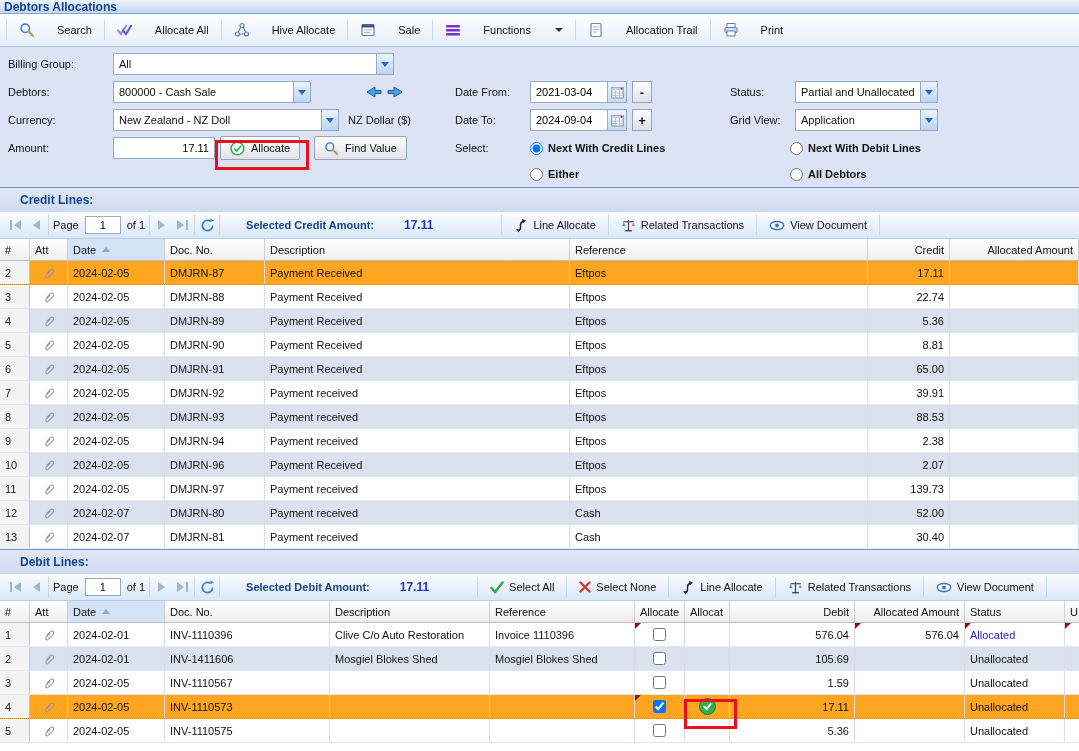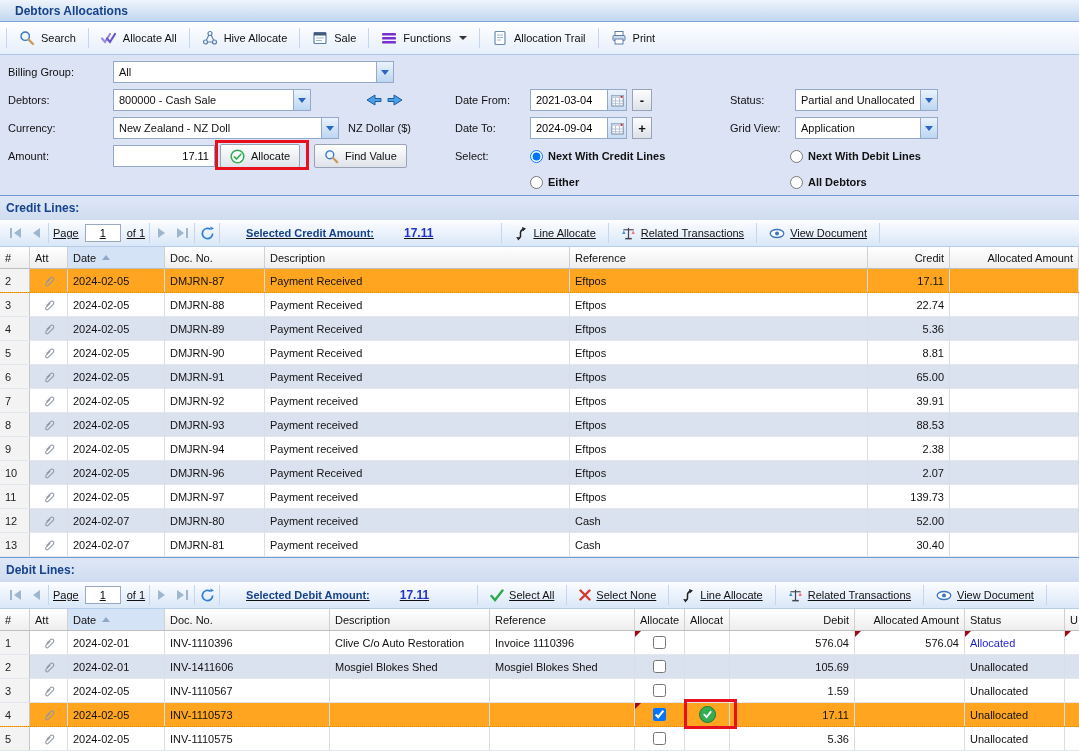--- a/index.html
+++ b/index.html
@@ -7,7 +7,7 @@
   .app { position:relative; width:1079px; height:751px; }
 
   
-  .titlebar { height:22px; background:linear-gradient(#eef4fc,#c2d7f0); border-bottom:1px solid #7fa7d9; display:flex; align-items:center; padding-left:15px; }
+  .titlebar { height:14px; background:linear-gradient(#eef4fc,#c2d7f0); border-bottom:1px solid #7fa7d9; display:flex; align-items:center; padding-left:4px; }
   .titlebar span { font-weight:bold; font-size:12px; color:var(--head,#15428b); }
 
   

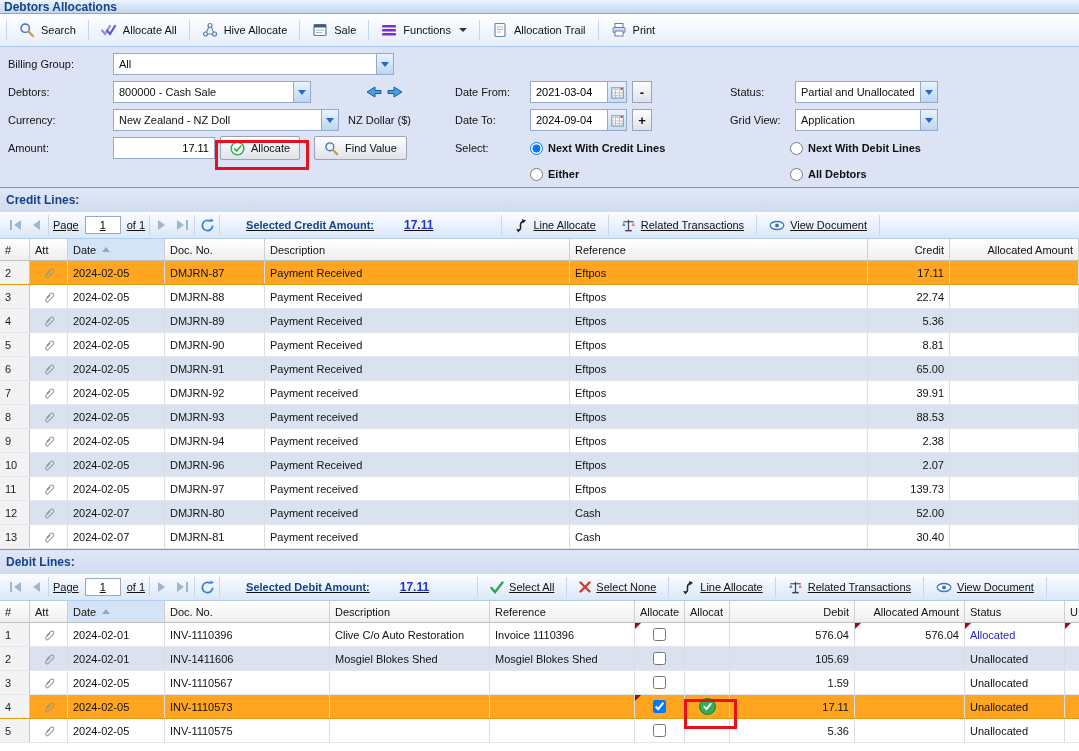--- a/index.html
+++ b/index.html
@@ -12,7 +12,7 @@
 
   
   .toolbar { height:33px; background:linear-gradient(#ffffff,#e6effb); border-bottom:1px solid #aac4e6; display:flex; align-items:center; padding-left:4px; }
-  .tbtn { display:flex; align-items:center; gap:6px; padding:0 10px; height:24px; cursor:default; white-space:nowrap; }
+  .tbtn { display:flex; align-items:center; gap:22px; padding:0 10px; height:24px; cursor:default; white-space:nowrap; }
   .vsep { width:1px; height:20px; background:#c4d7ee; margin:0 2px; flex:0 0 1px; }
   .icon16 { width:16px; height:16px; display:inline-block; }
   .caret { width:0; height:0; border-left:4px solid transparent; border-right:4px solid transparent; border-top:4px solid #333; margin-left:2px; }

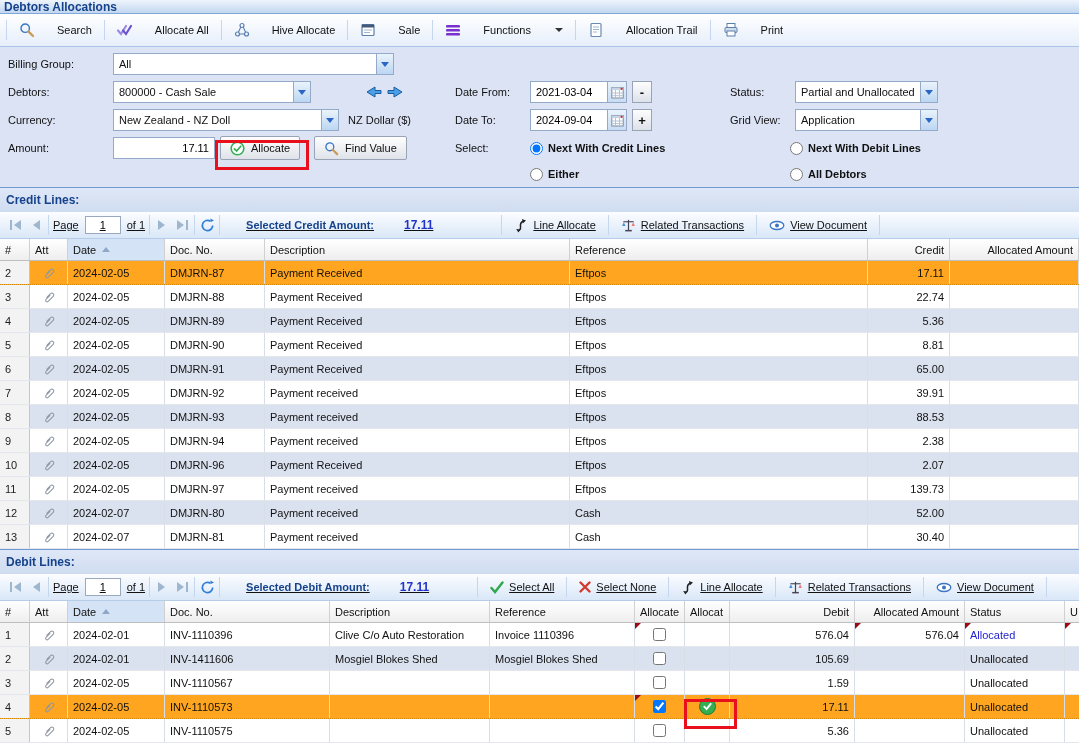--- a/index.html
+++ b/index.html
@@ -32,7 +32,7 @@
   input[type=radio], input[type=checkbox] { width:13px; height:13px; }
 
   
-  .sectionhead { height:25px; background:linear-gradient(#dfe8f7,#cfdcf0); border-top:1px solid #6f9bd2; display:flex; align-items:center; padding-left:6px; }
+  .sectionhead { height:25px; background:linear-gradient(#dfe8f7,#cfdcf0); border-top:1px solid #6f9bd2; display:flex; align-items:center; padding-left:20px; }
   .sectionhead span { font-weight:bold; font-size:12px; color:var(--head,#15428b); }
 
   

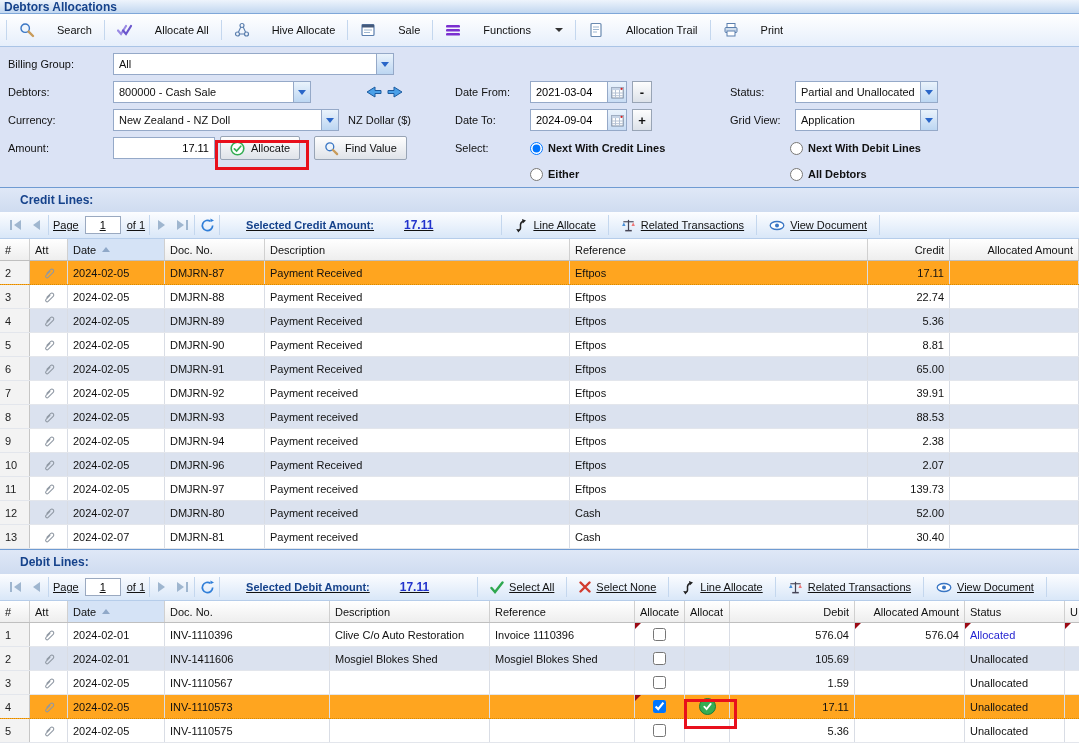--- a/index.html
+++ b/index.html
@@ -36,7 +36,7 @@
   .sectionhead span { font-weight:bold; font-size:12px; color:var(--head,#15428b); }
 
   
-  .pagebar { height:27px; background:linear-gradient(#fcfdff,#d9e7f8); border-bottom:1px solid #b6cdea; display:flex; align-items:center; padding-left:6px;text-decoration:underline; }
+  .pagebar { height:27px; background:linear-gradient(#fcfdff,#d9e7f8); border-bottom:1px solid #b6cdea; display:flex; align-items:center; padding-left:6px; }
   .navicon { width:20px; height:20px; display:flex; align-items:center; justify-content:center; }
   .pageinput { width:36px; height:18px; border:1px solid #9aa9c0; text-align:center; font:inherit; margin:0 4px; }
   .plabel { margin:0 2px; white-space:nowrap; }

